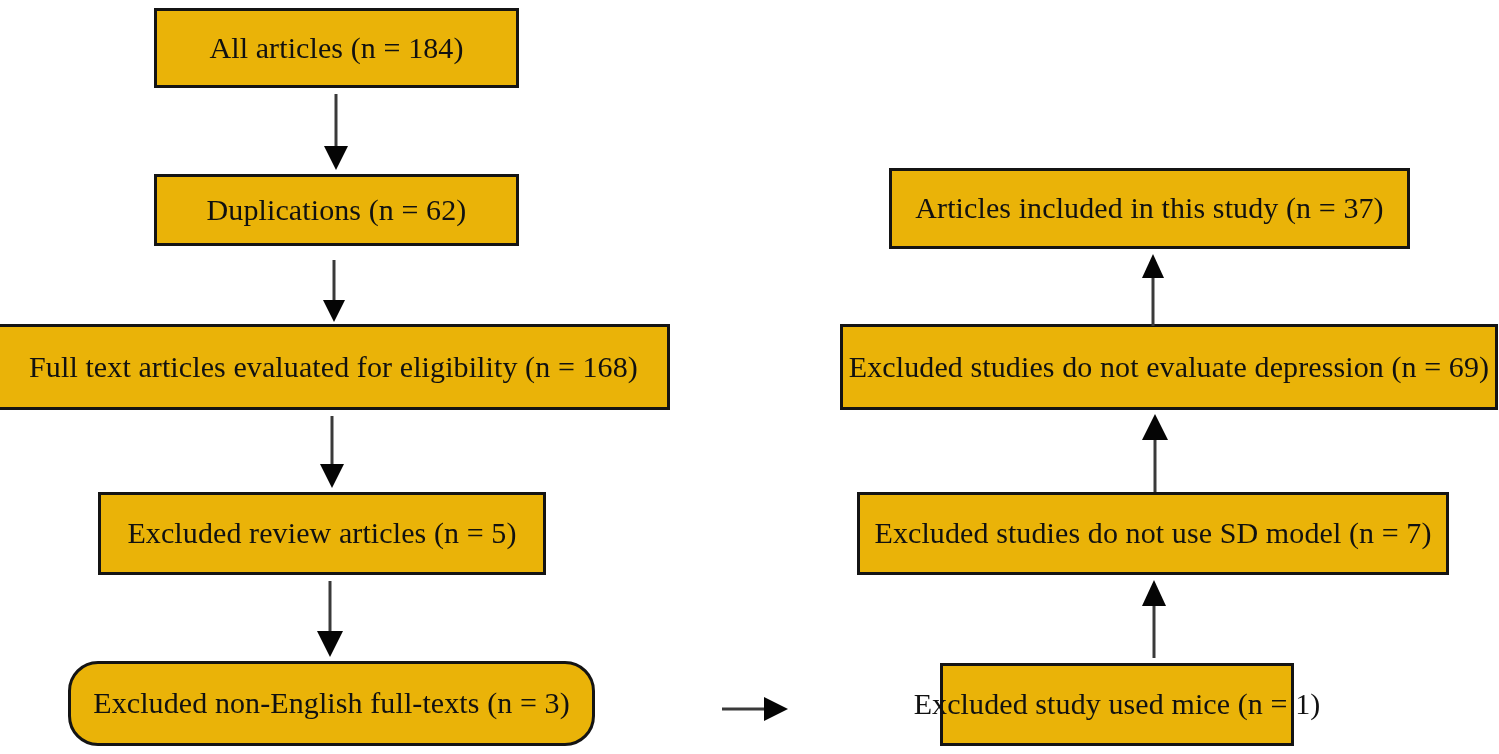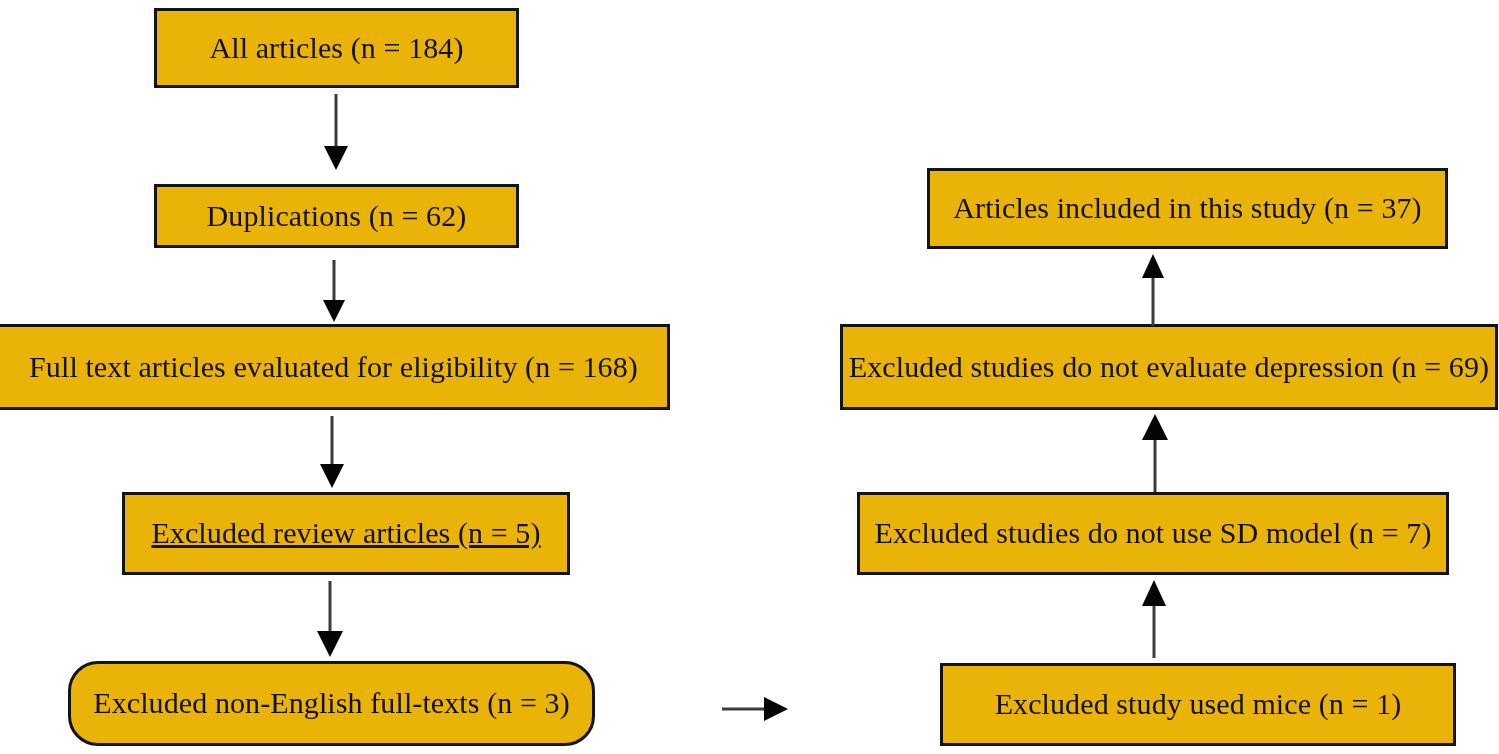--- a/index.html
+++ b/index.html
@@ -65,7 +65,7 @@
     <span class="node-label">All articles (n = 184)</span>
   </div>
 
-  <div class="node-box" style="left:154px; top:184px; width:365px; height:64px;">
+  <div class="node-box" style="left:154px; top:174px; width:365px; height:72px;">
     <span class="node-label">Duplications (n = 62)</span>
   </div>
 

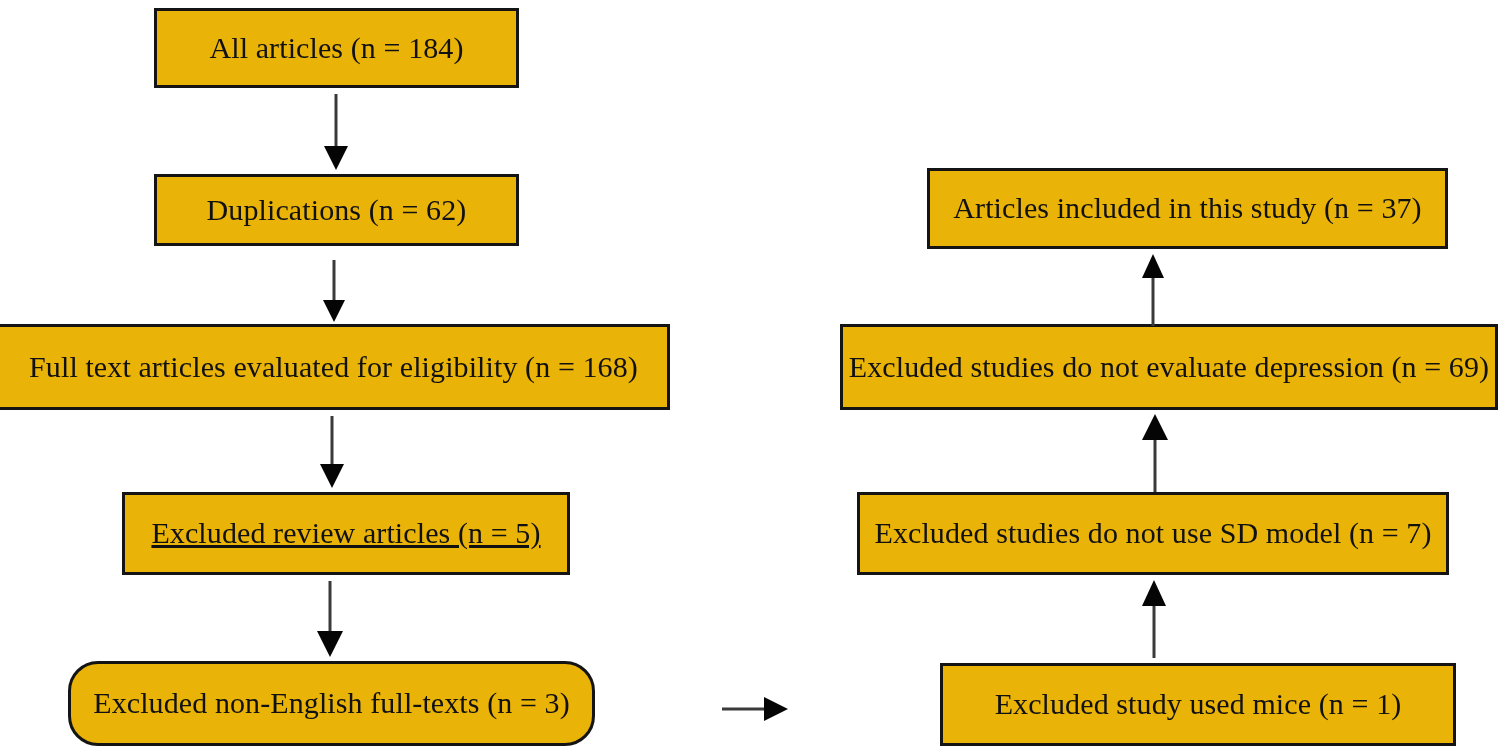--- a/index.html
+++ b/index.html
@@ -81,7 +81,7 @@
     <span class="node-label">Excluded non-English full-texts (n = 3)</span>
   </div>
 
-  <div class="node-box" style="left:927px; top:168px; width:521px; height:81px;">
+  <div class="node-box" style="left:889px; top:168px; width:521px; height:81px;">
     <span class="node-label">Articles included in this study (n = 37)</span>
   </div>
 

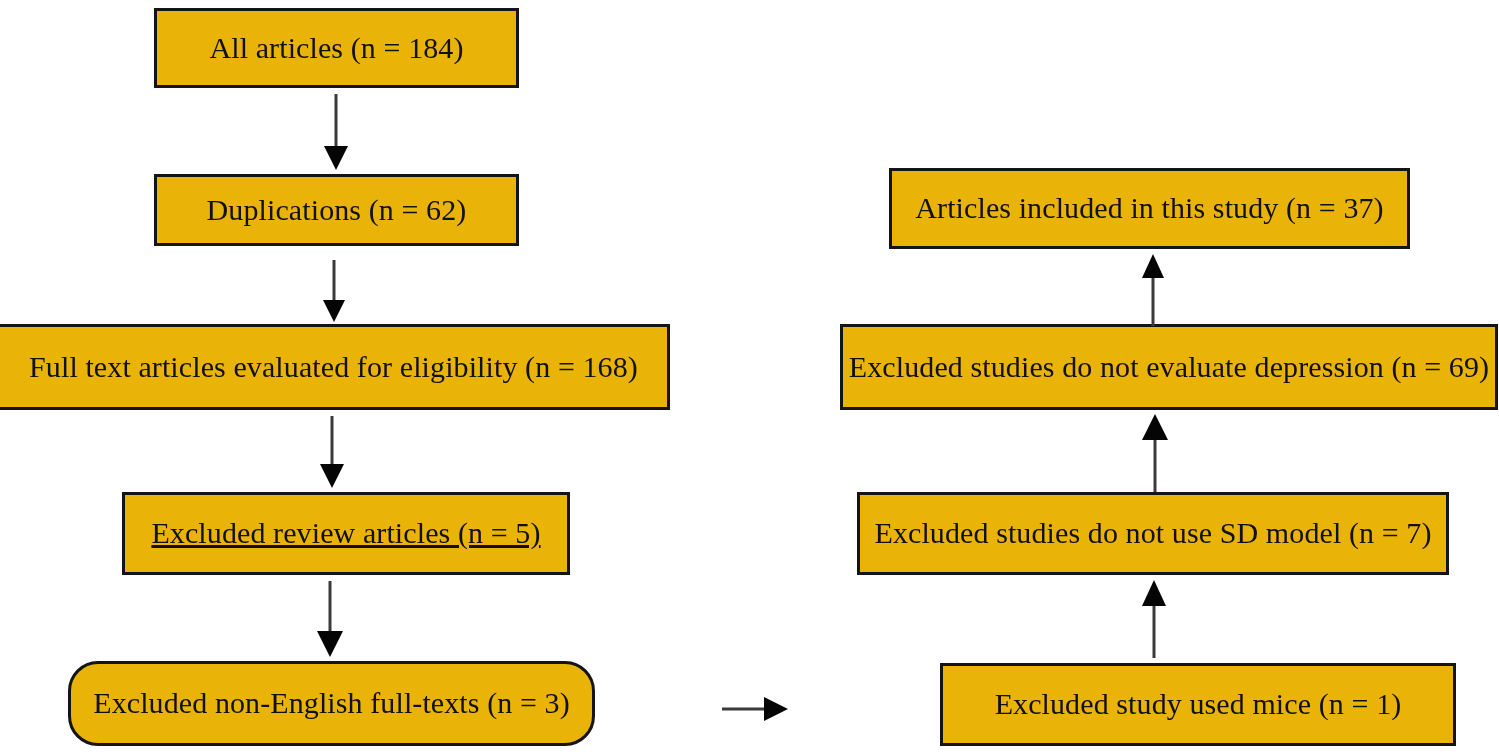--- a/index.html
+++ b/index.html
@@ -73,7 +73,7 @@
     <span class="node-label">Full text articles evaluated for eligibility (n = 168)</span>
   </div>
 
-  <div class="node-box" style="left:122px; top:492px; width:448px; height:83px;text-decoration:underline;">
+  <div class="node-box" style="left:98px; top:492px; width:448px; height:83px;">
     <span class="node-label">Excluded review articles (n = 5)</span>
   </div>
 

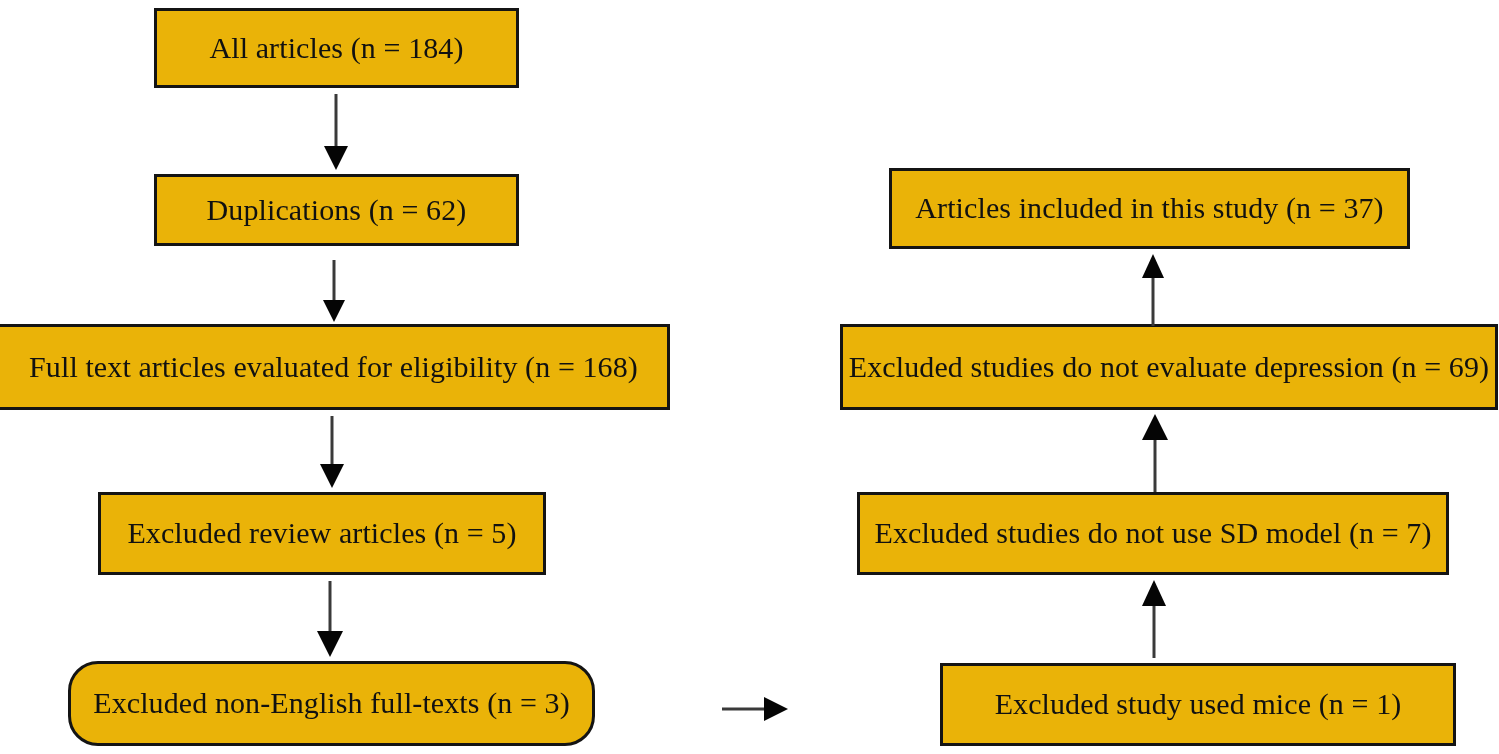--- a/index.html
+++ b/index.html
@@ -93,7 +93,7 @@
     <span class="node-label">Excluded studies do not use SD model (n = 7)</span>
   </div>
 
-  <div class="node-box" style="left:940px; top:663px; width:516px; height:83px;">
+  <div class="node-box" style="left:940px; top:663px; width:354px; height:83px;">
     <span class="node-label">Excluded study used mice (n = 1)</span>
   </div>
 

